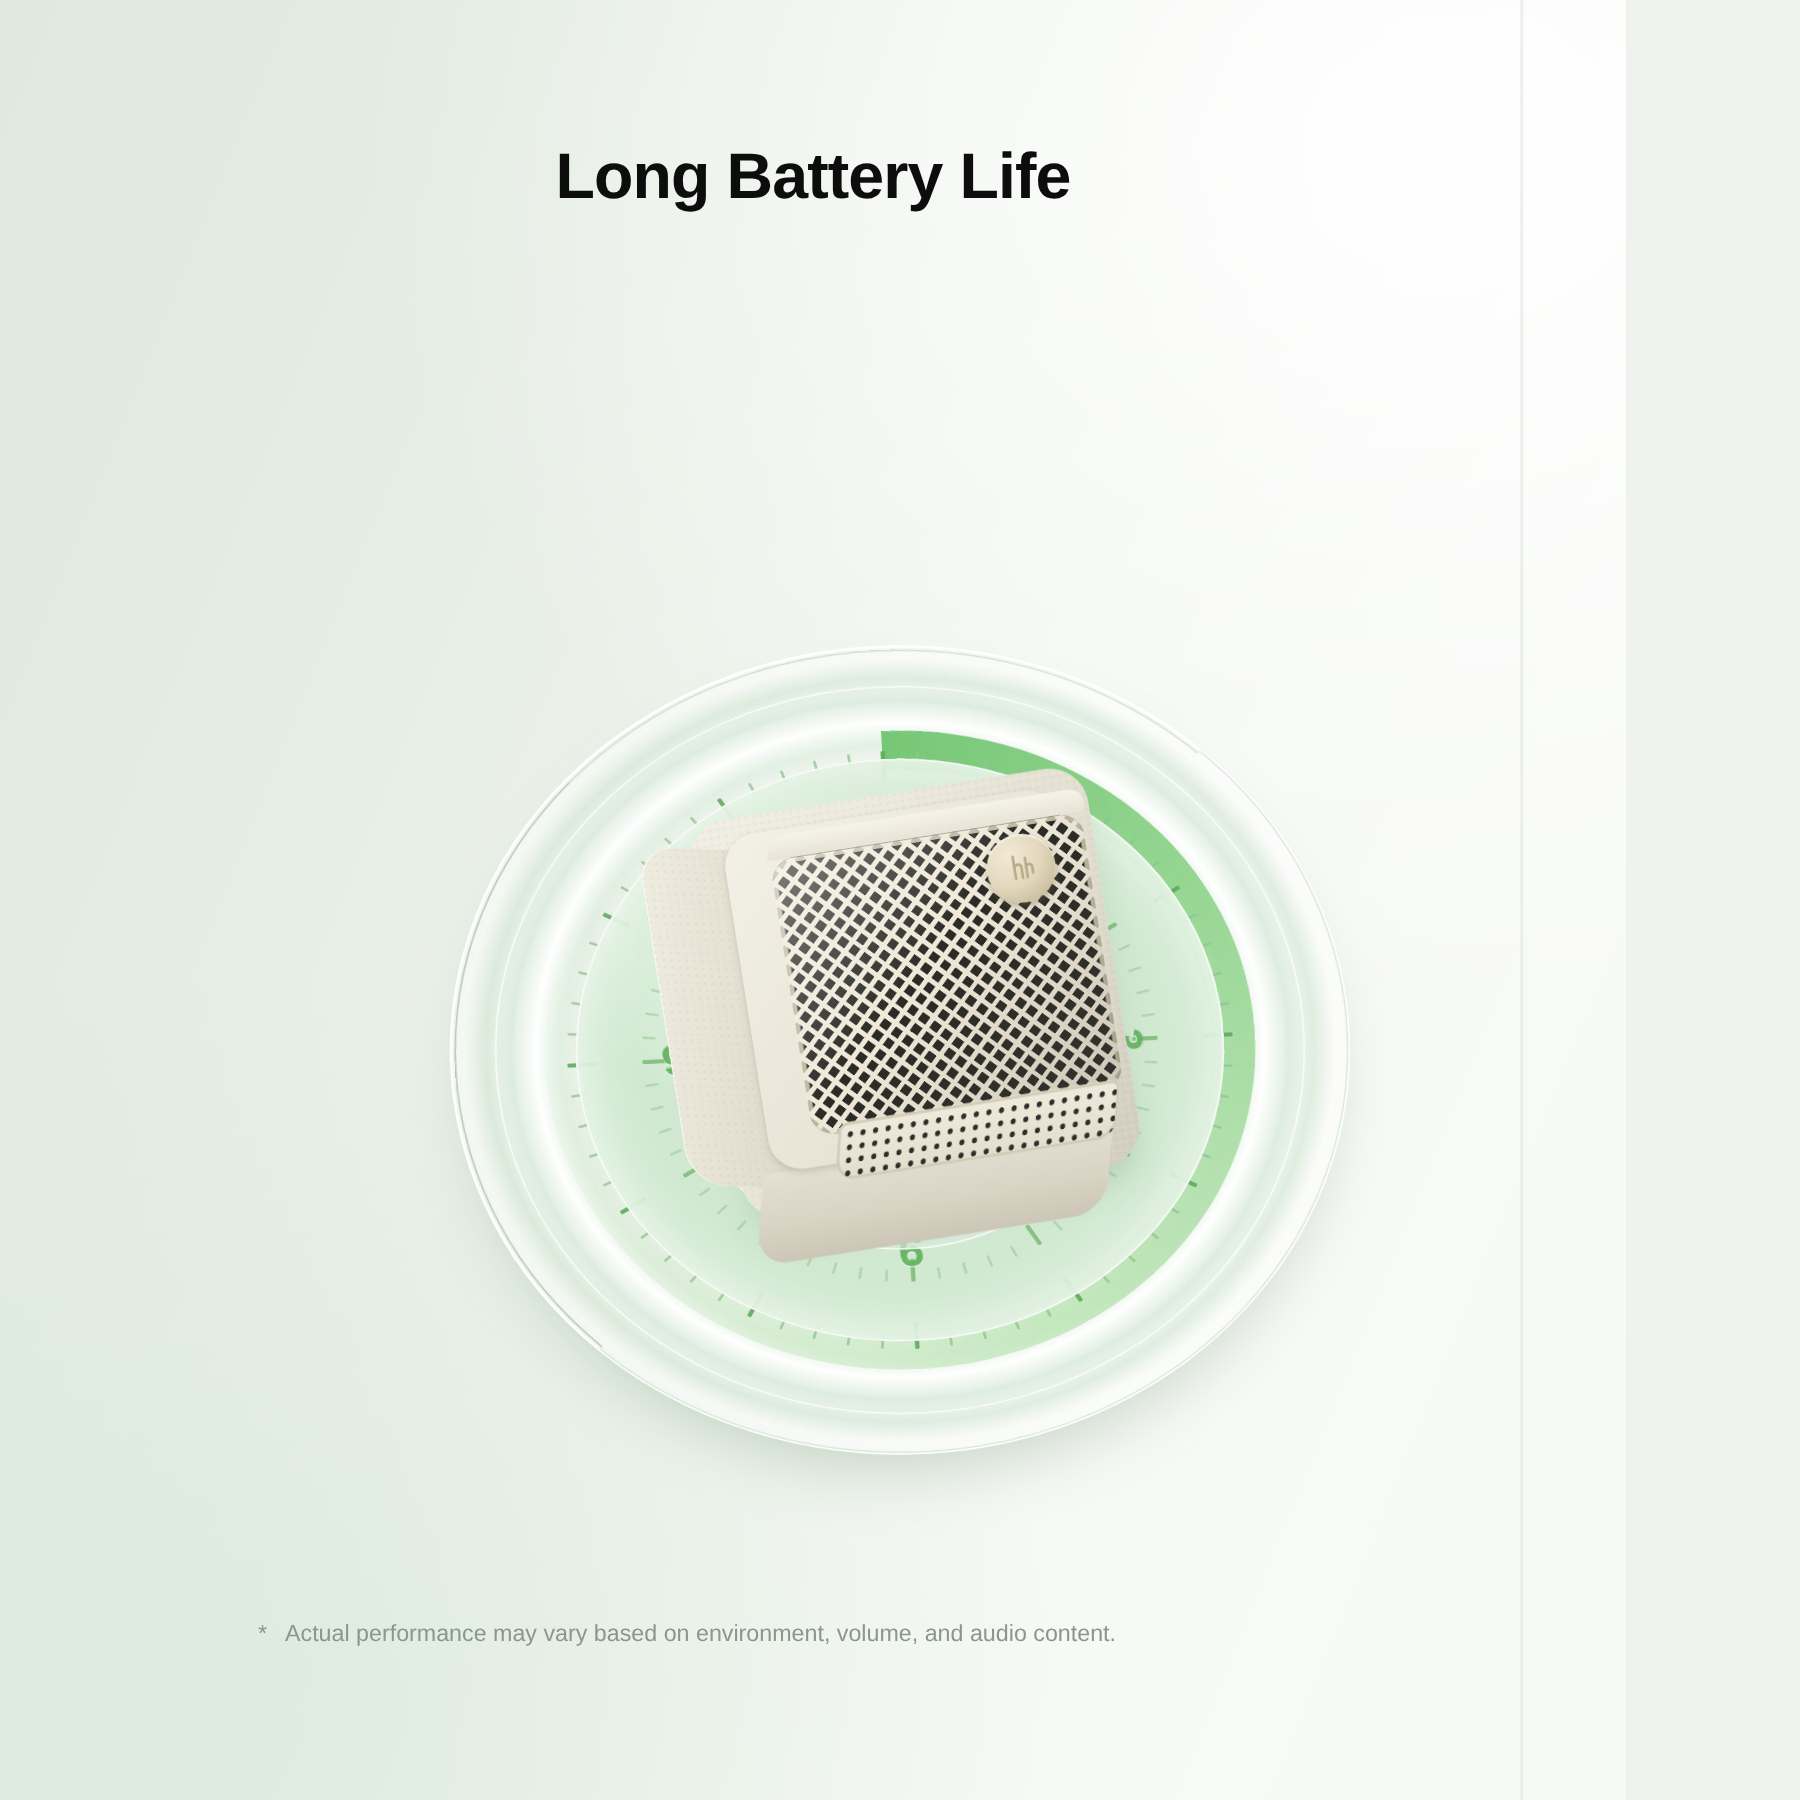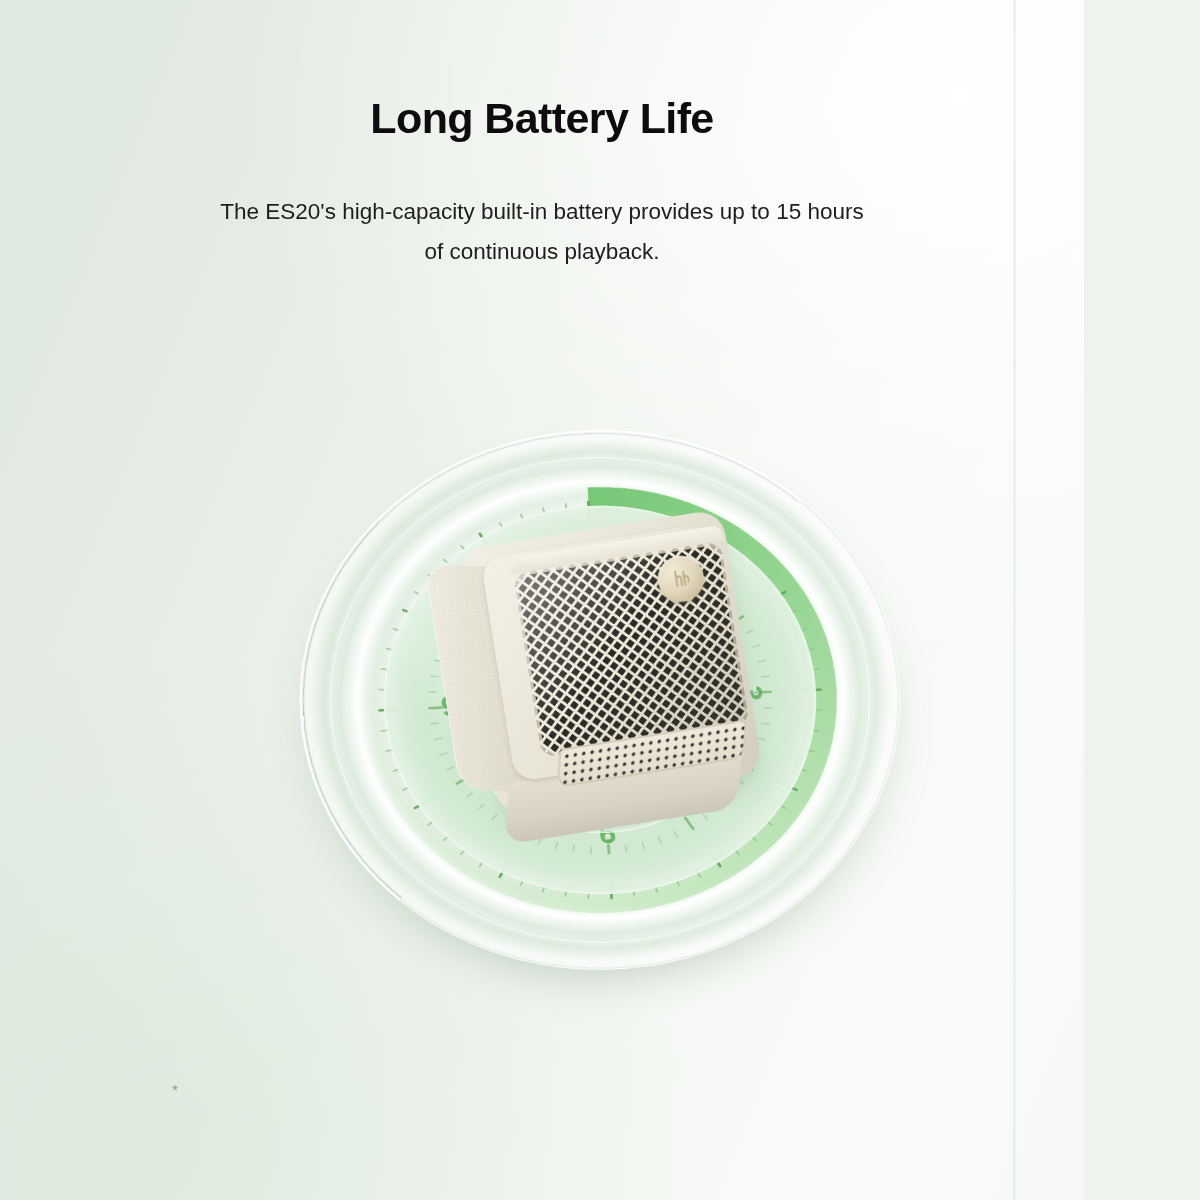--- a/index.html
+++ b/index.html
@@ -324,11 +324,6 @@
 
   <div id="headline">Long Battery Life</div>
 
-  <div id="subhead">
-    <span>The ES20's high-capacity built-in battery provides up to 15 hours</span>
-    <br>
-    <span>of continuous playback.</span>
-  </div>
 
   <div id="clock">
 

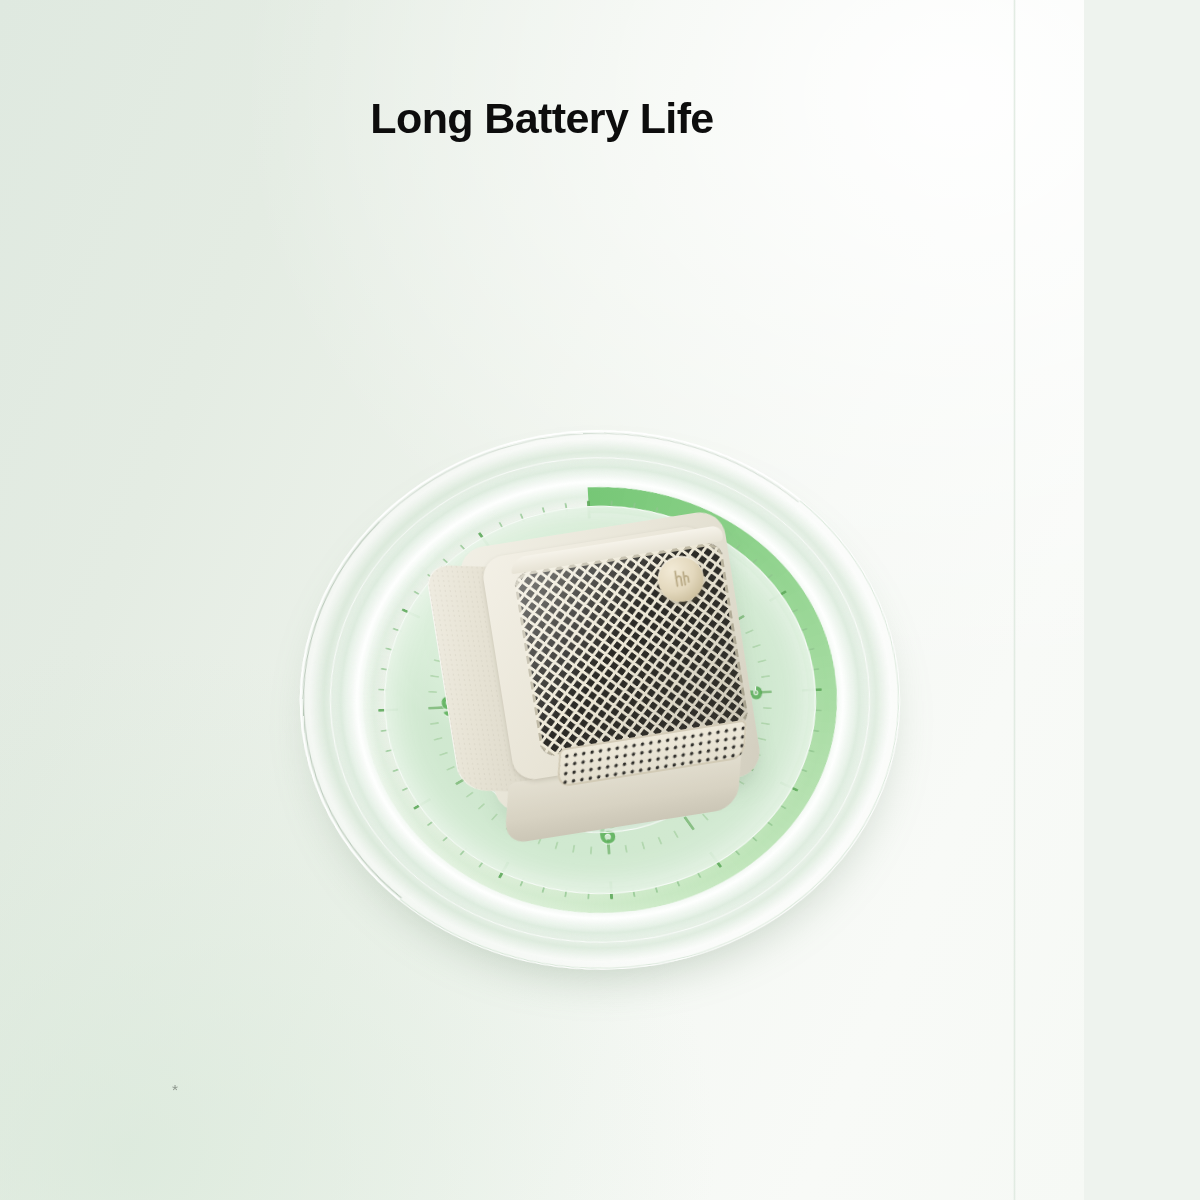--- a/index.html
+++ b/index.html
@@ -740,6 +740,7 @@
 
   <div id="footnote">
     <span class="fn-star">*</span>
+    <span class="fn-l2">Actual performance may vary based on environment, volume, and audio content.</span>
   </div>
 
 </div>

